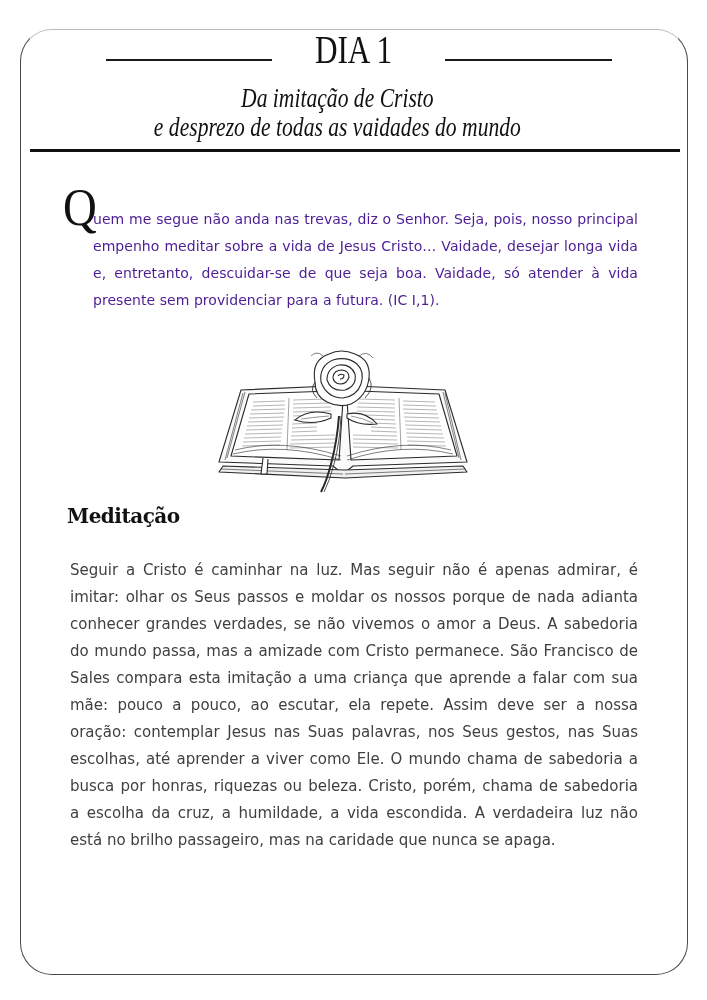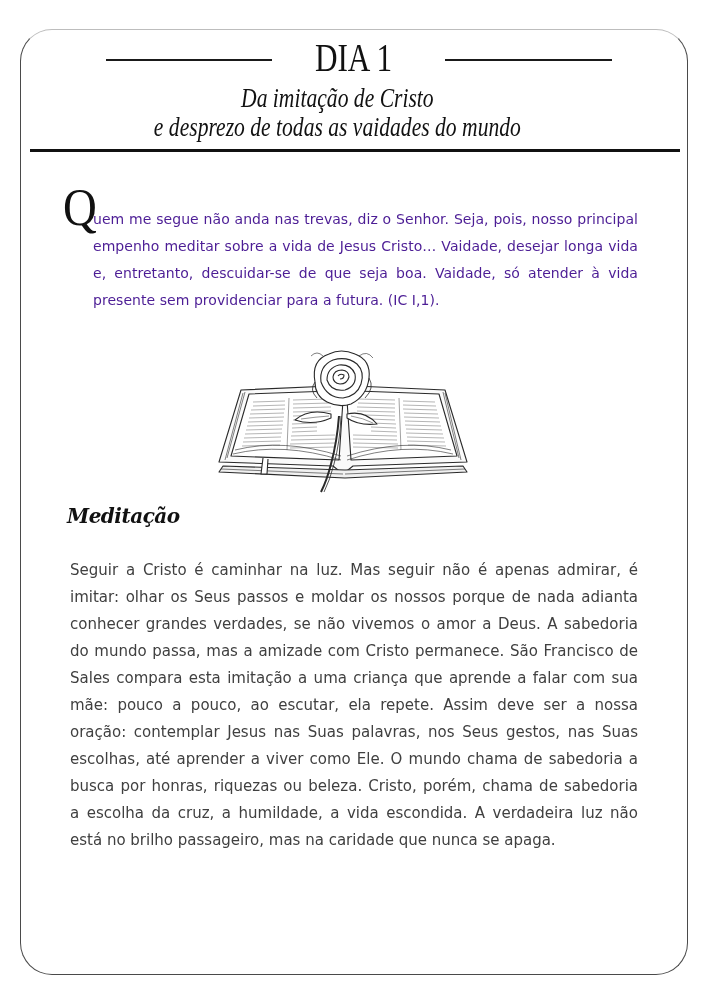--- a/index.html
+++ b/index.html
@@ -17,7 +17,7 @@
   .title {
     position: absolute; left: 0; width: 707px; top: 26px; text-align: center;
     font-family: "Liberation Serif", serif; font-size: 40px; line-height: 48px;
-    color: #111; letter-spacing: 0px; margin-top: 8px;
+    color: #111; letter-spacing: 0px;
   }
   .title span { display: inline-block; transform: scaleX(0.78); transform-origin: center; }
   .subtitle {

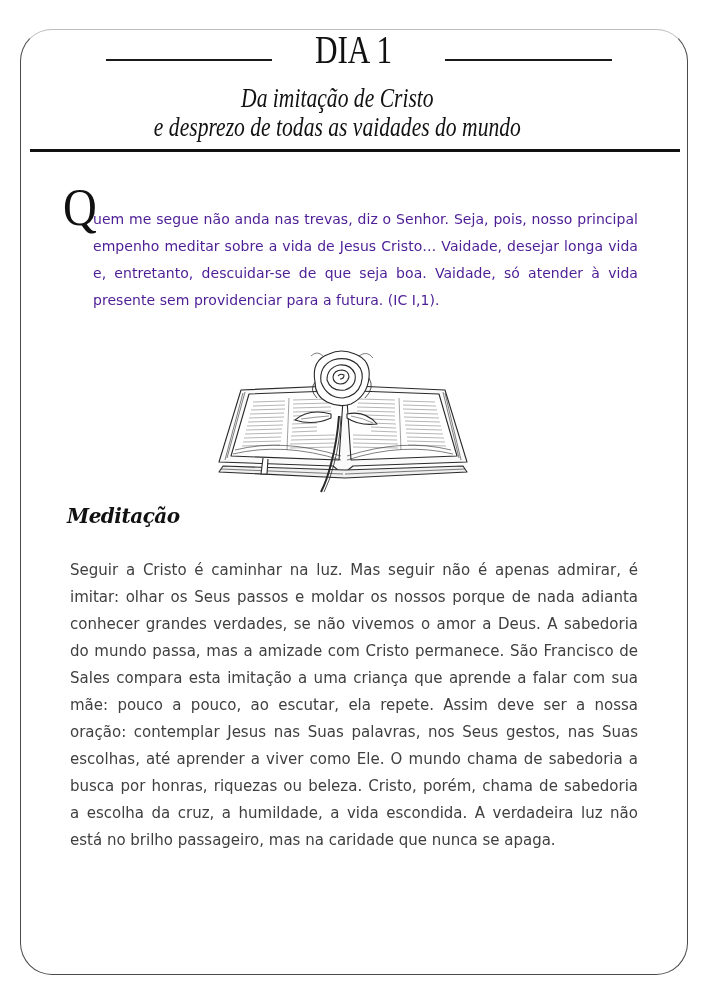--- a/index.html
+++ b/index.html
@@ -40,7 +40,7 @@
   .illus { position: absolute; left: 213px; top: 346px; width: 260px; height: 150px; }
   .med-title {
     position: absolute; left: 67px; top: 502px;
-    font-family: "DejaVu Serif", serif; font-style: italic; font-weight: bold;
+    font-family: "DejaVu Serif", serif; font-weight: bold;
     font-size: 20px; line-height: 28px; color: #111; letter-spacing: -0.5px; text-align: center;
   }
   .med-text {

